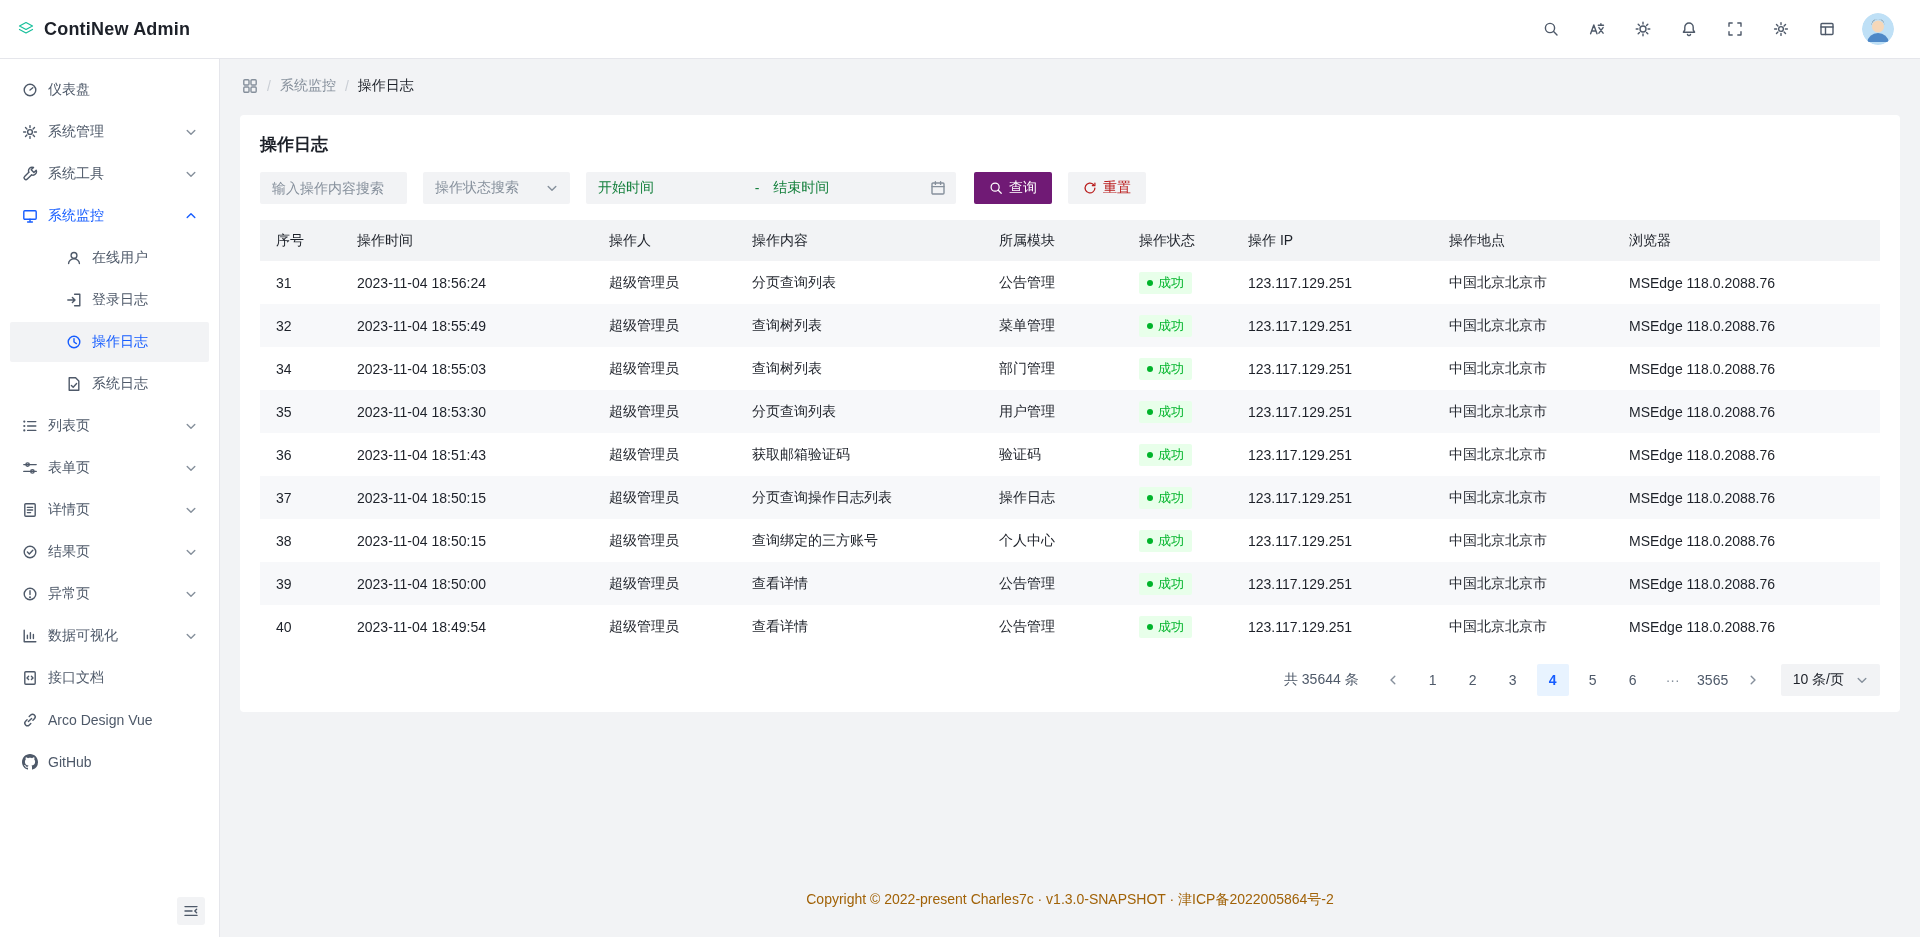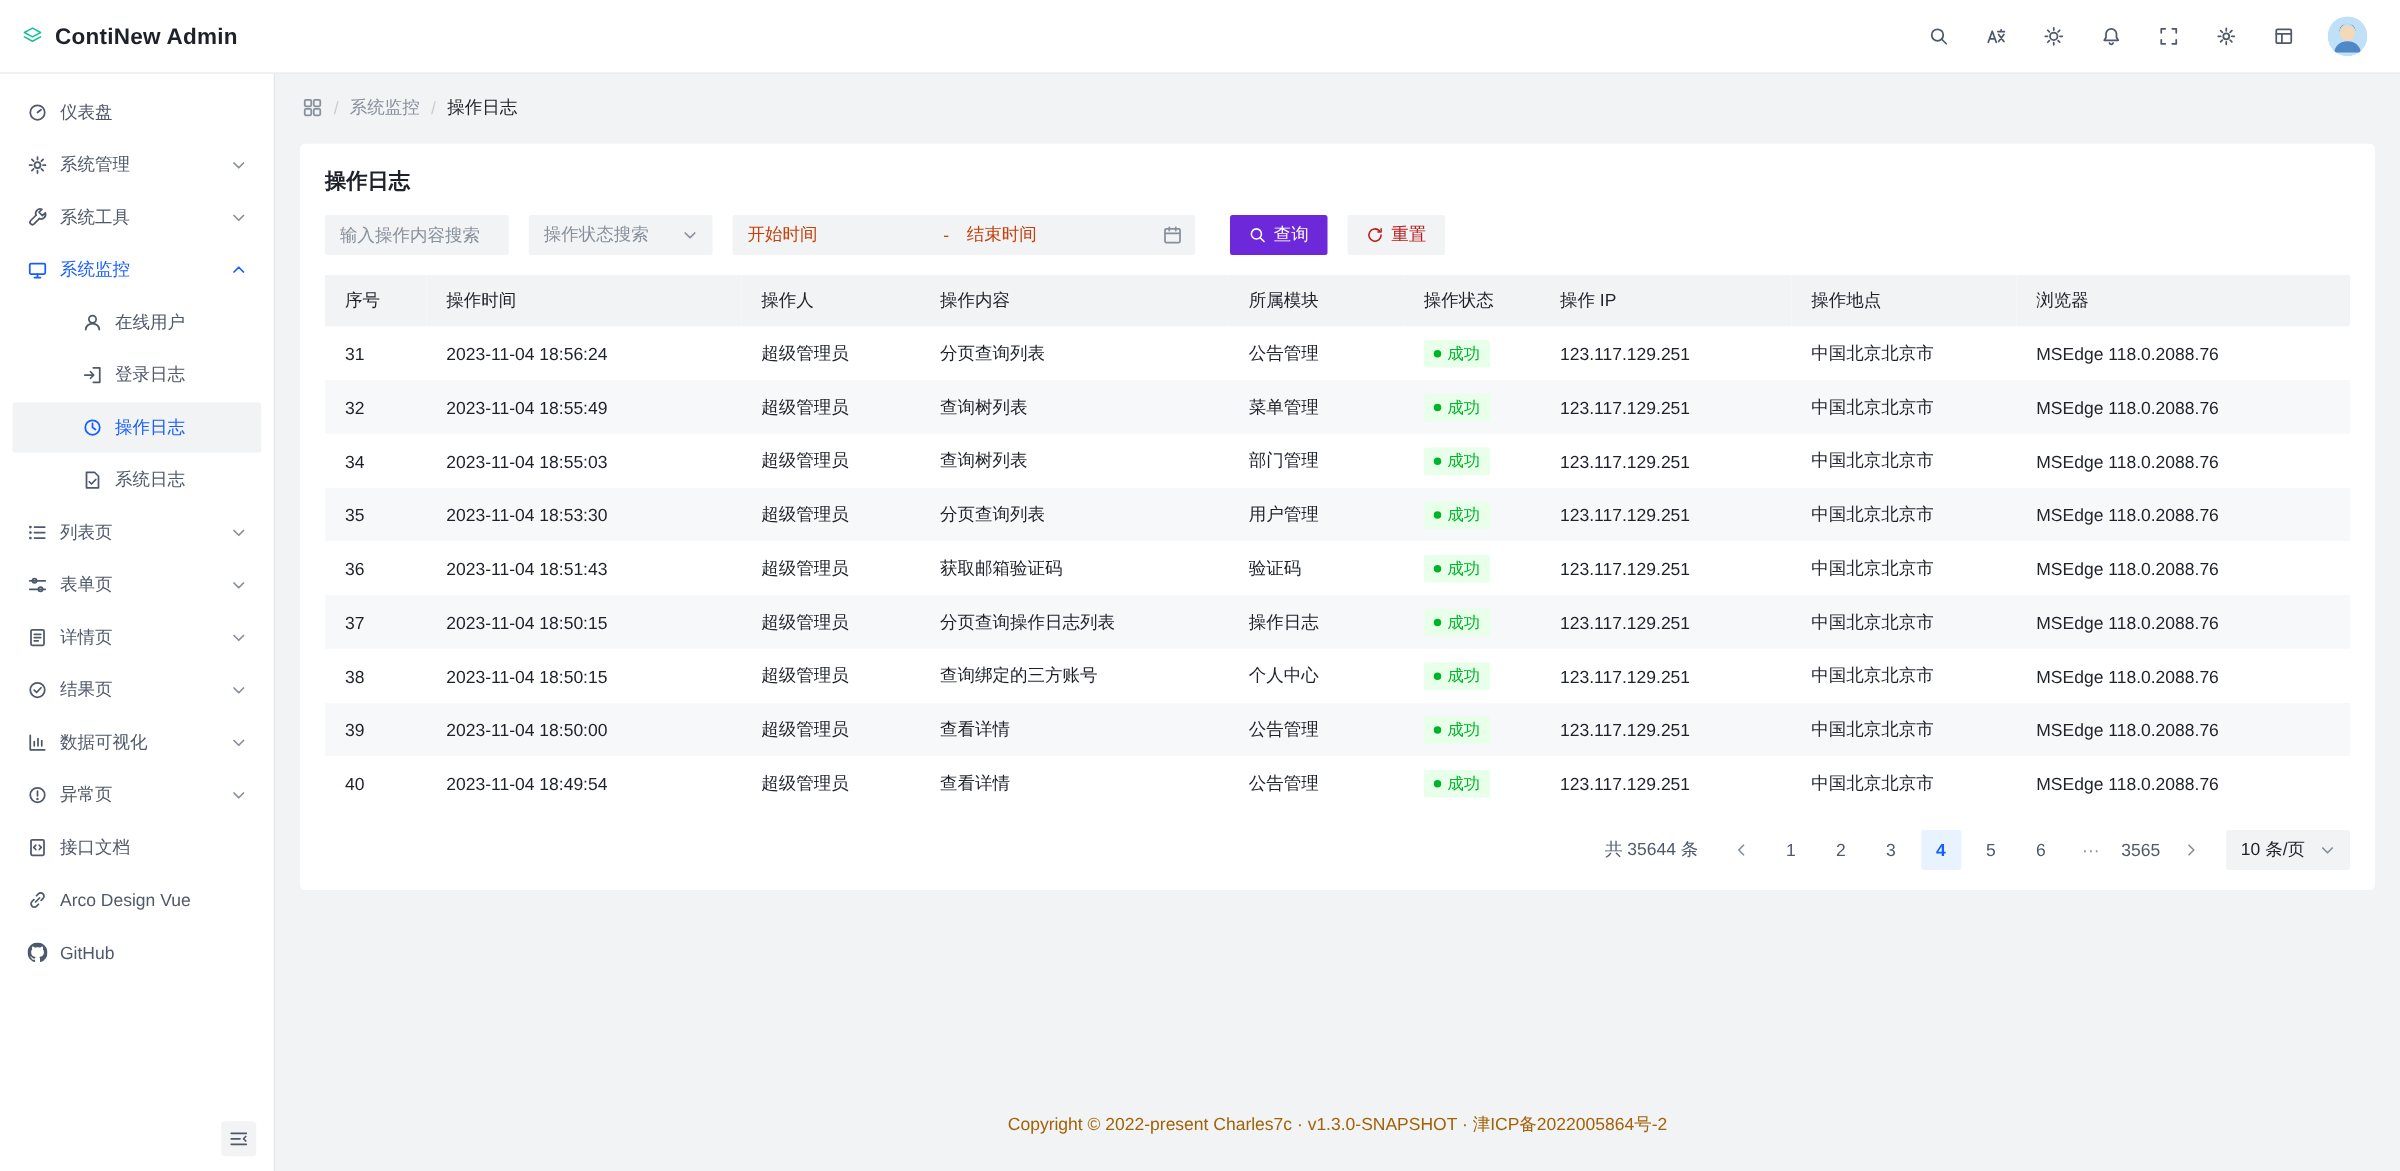--- a/index.html
+++ b/index.html
@@ -47,7 +47,7 @@
   .search-input::placeholder{color:#86909c}
   .select{width:147px;display:flex;align-items:center;justify-content:space-between;padding:0 10px 0 12px;color:#86909c;cursor:pointer}
   .select .icon,.range .icon{color:#86909c}
-  .range{width:370px;display:flex;align-items:center;padding:0 10px 0 12px;color:#c2410c;cursor:pointer}
+  .range{width:370px;display:flex;align-items:center;padding:0 10px 0 12px;color:#15803d;cursor:pointer}
   .range .ph{flex:1}
   .range .ph.end{padding-left:14px}
   .btn{height:32px;display:inline-flex;align-items:center;gap:6px;padding:0 15px;border:none;border-radius:2px;font-size:14px;cursor:pointer;font-family:inherit}

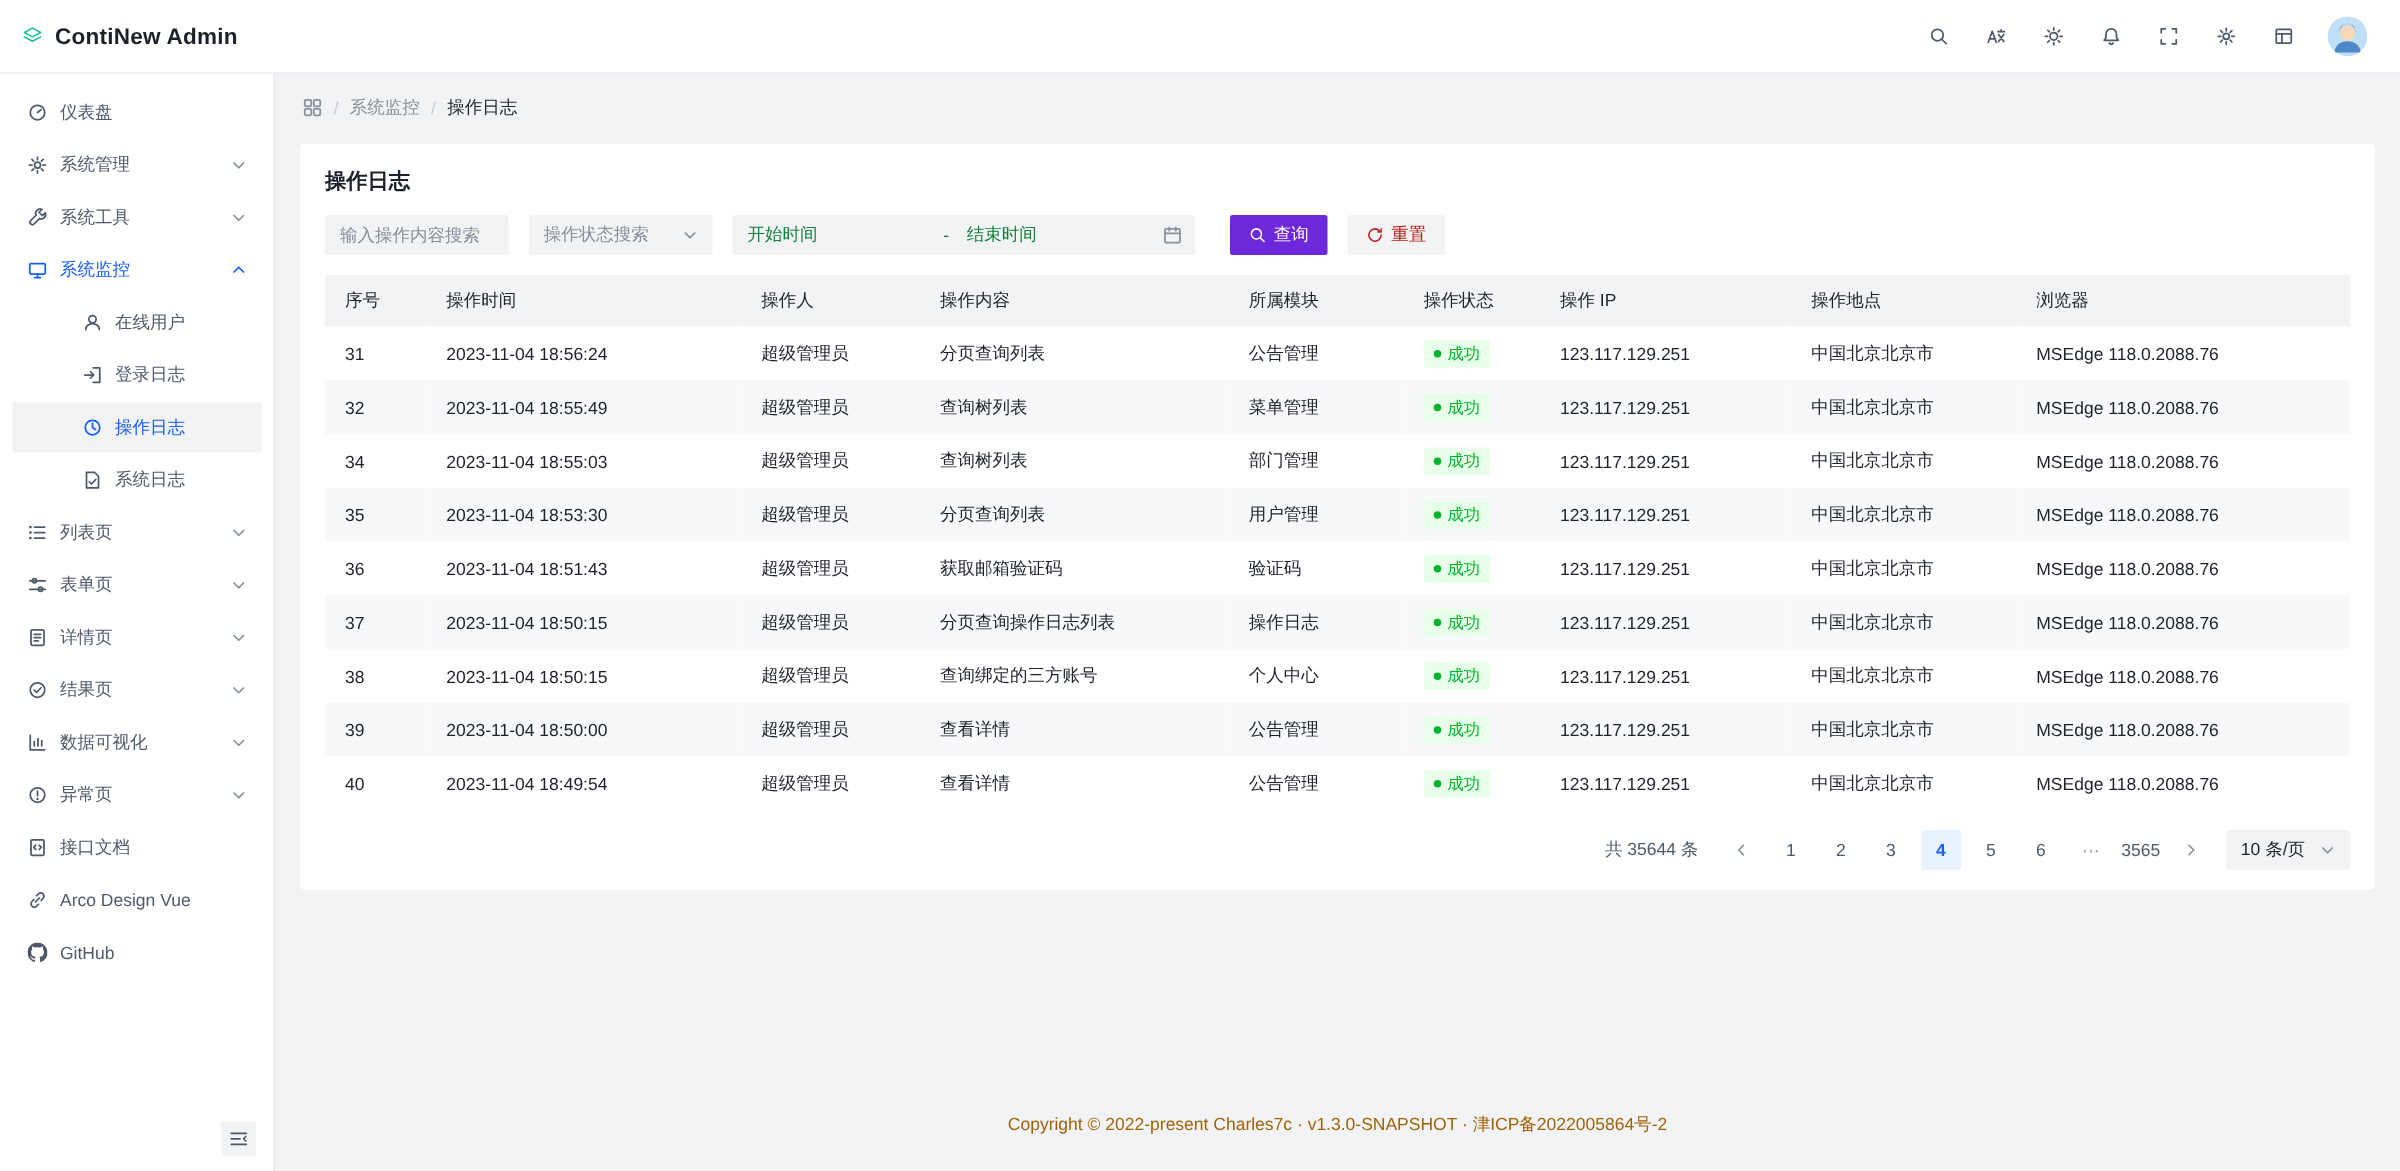--- a/index.html
+++ b/index.html
@@ -52,7 +52,7 @@
   .range .ph.end{padding-left:14px}
   .btn{height:32px;display:inline-flex;align-items:center;gap:6px;padding:0 15px;border:none;border-radius:2px;font-size:14px;cursor:pointer;font-family:inherit}
   .btn .icon svg{width:14px;height:14px}
-  .btn-primary{background:#6d28d9;color:#fff;margin-left:12px}
+  .btn-primary{background:#701a75;color:#fff;margin-left:2px}
   .btn-secondary{background:#f2f3f5;color:#b91c1c}
 
   

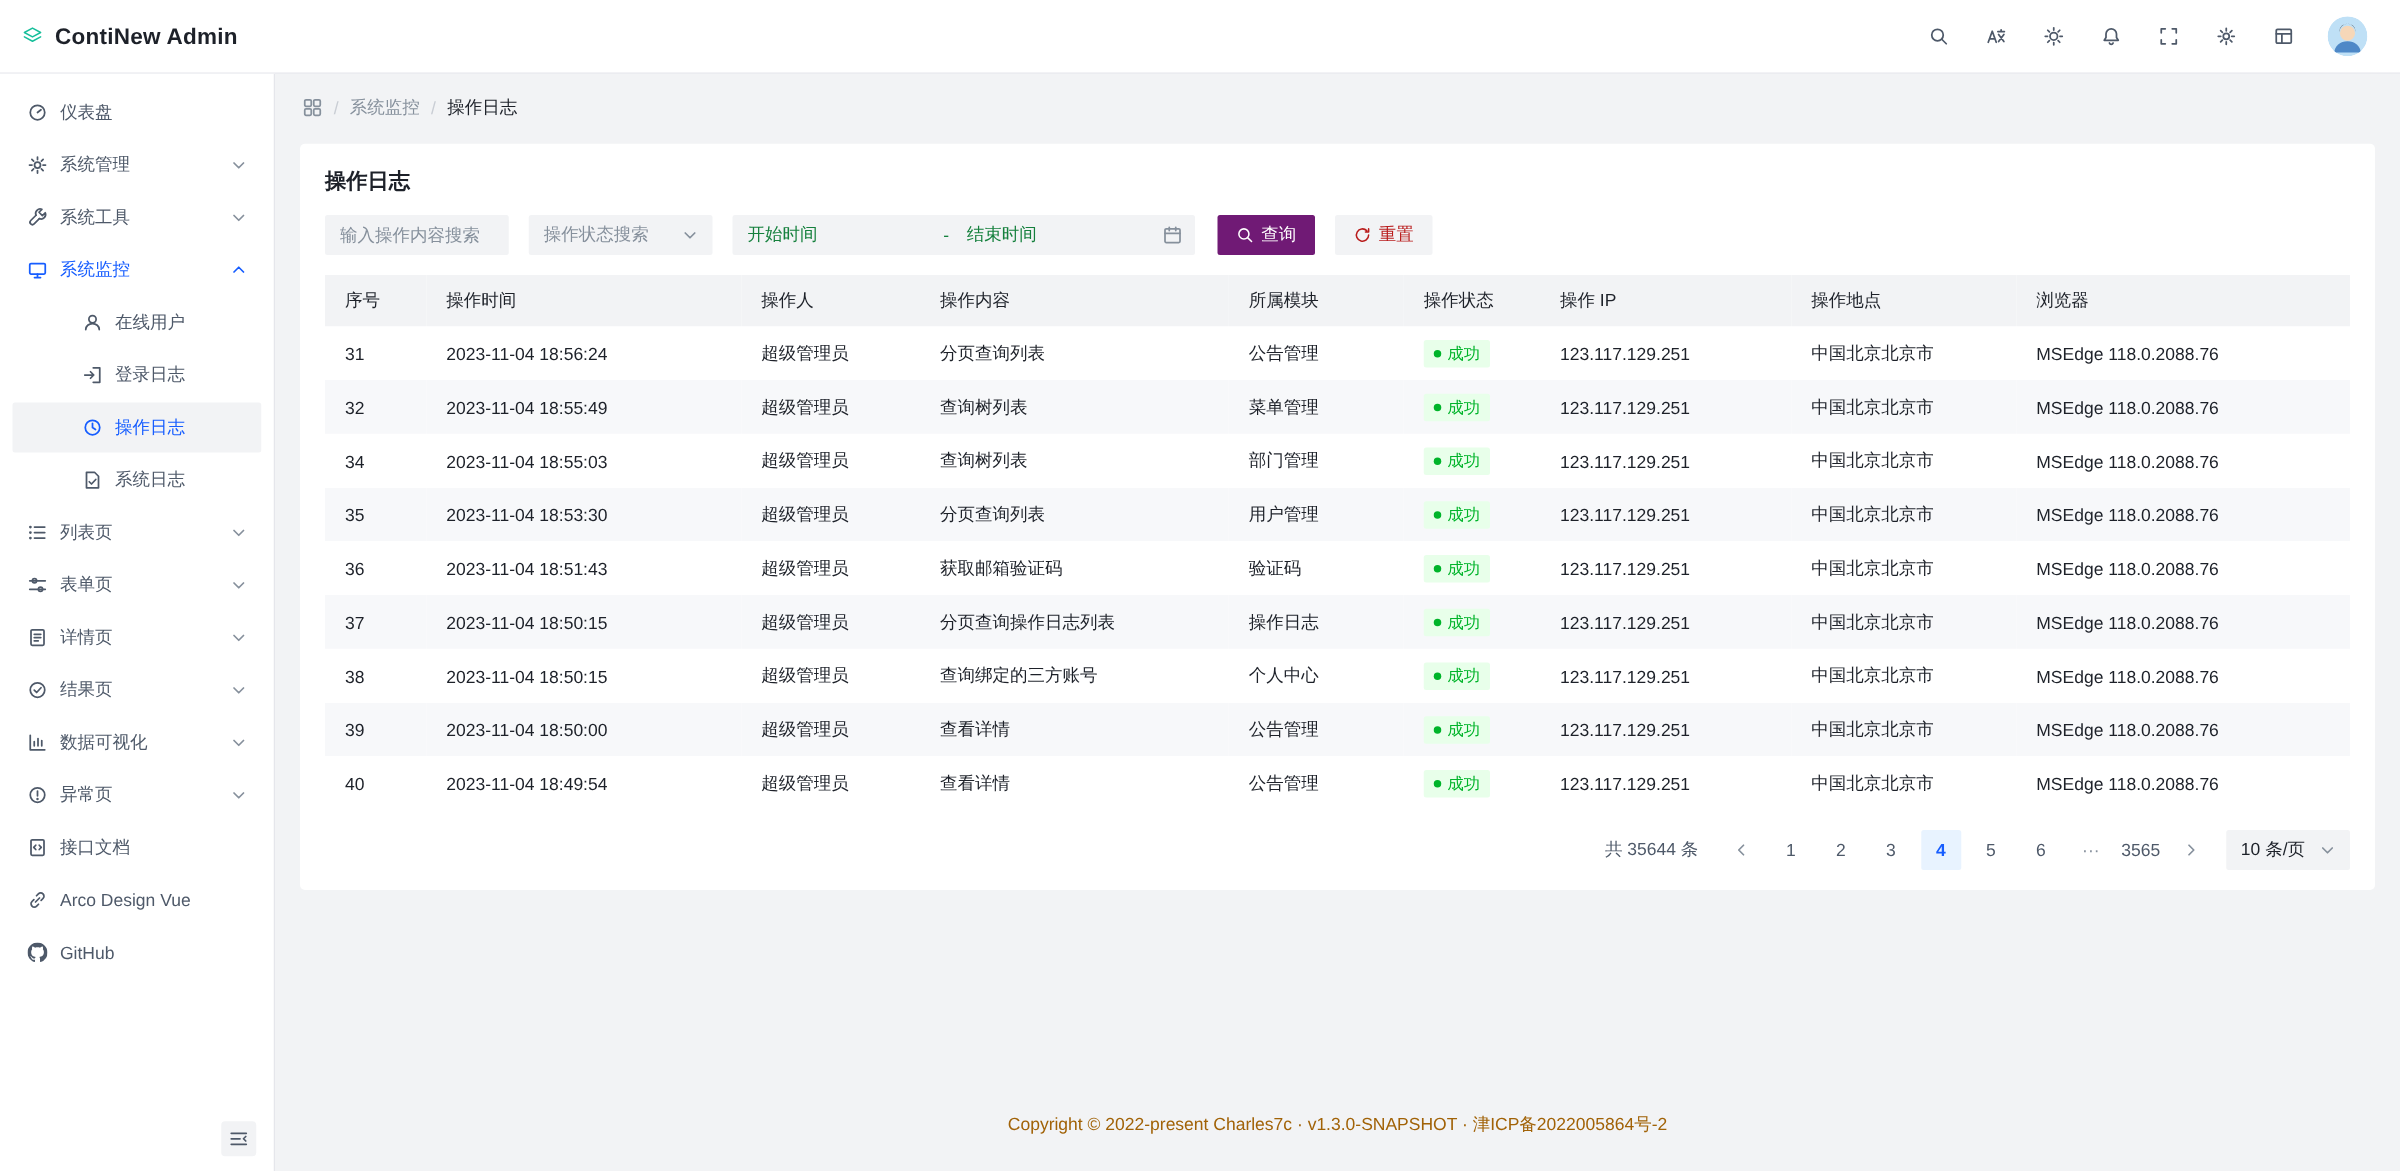--- a/index.html
+++ b/index.html
@@ -306,26 +306,26 @@
         <div class="side-item">
           <span class="icon">
             <svg viewBox="0 0 16 16" fill="none" stroke="currentColor" stroke-width="1.4" stroke-linecap="round" stroke-linejoin="round">
-              <path d="M2.2 2.2v11.6h11.6"></path>
-              <path d="M5.4 10.6V7.2 M8.4 10.6V4.8 M11.4 10.6V6.4"></path>
-            </svg>
-          </span>
-          <span class="label">数据可视化</span>
-          <span class="icon chev">
-            <svg viewBox="0 0 16 16" fill="none" stroke="currentColor" stroke-width="1.4" stroke-linecap="round" stroke-linejoin="round">
-              <path d="M4.2 6.4 8 10.2l3.8-3.8"></path>
-            </svg>
-          </span>
-        </div>
-        <div class="side-item">
-          <span class="icon">
-            <svg viewBox="0 0 16 16" fill="none" stroke="currentColor" stroke-width="1.4" stroke-linecap="round" stroke-linejoin="round">
               <circle cx="8" cy="8" r="5.8"></circle>
               <path d="M8 4.8v3.8"></path>
               <path d="M8 11.2h.02" stroke-width="2"></path>
             </svg>
           </span>
           <span class="label">异常页</span>
+          <span class="icon chev">
+            <svg viewBox="0 0 16 16" fill="none" stroke="currentColor" stroke-width="1.4" stroke-linecap="round" stroke-linejoin="round">
+              <path d="M4.2 6.4 8 10.2l3.8-3.8"></path>
+            </svg>
+          </span>
+        </div>
+        <div class="side-item">
+          <span class="icon">
+            <svg viewBox="0 0 16 16" fill="none" stroke="currentColor" stroke-width="1.4" stroke-linecap="round" stroke-linejoin="round">
+              <path d="M2.2 2.2v11.6h11.6"></path>
+              <path d="M5.4 10.6V7.2 M8.4 10.6V4.8 M11.4 10.6V6.4"></path>
+            </svg>
+          </span>
+          <span class="label">数据可视化</span>
           <span class="icon chev">
             <svg viewBox="0 0 16 16" fill="none" stroke="currentColor" stroke-width="1.4" stroke-linecap="round" stroke-linejoin="round">
               <path d="M4.2 6.4 8 10.2l3.8-3.8"></path>

